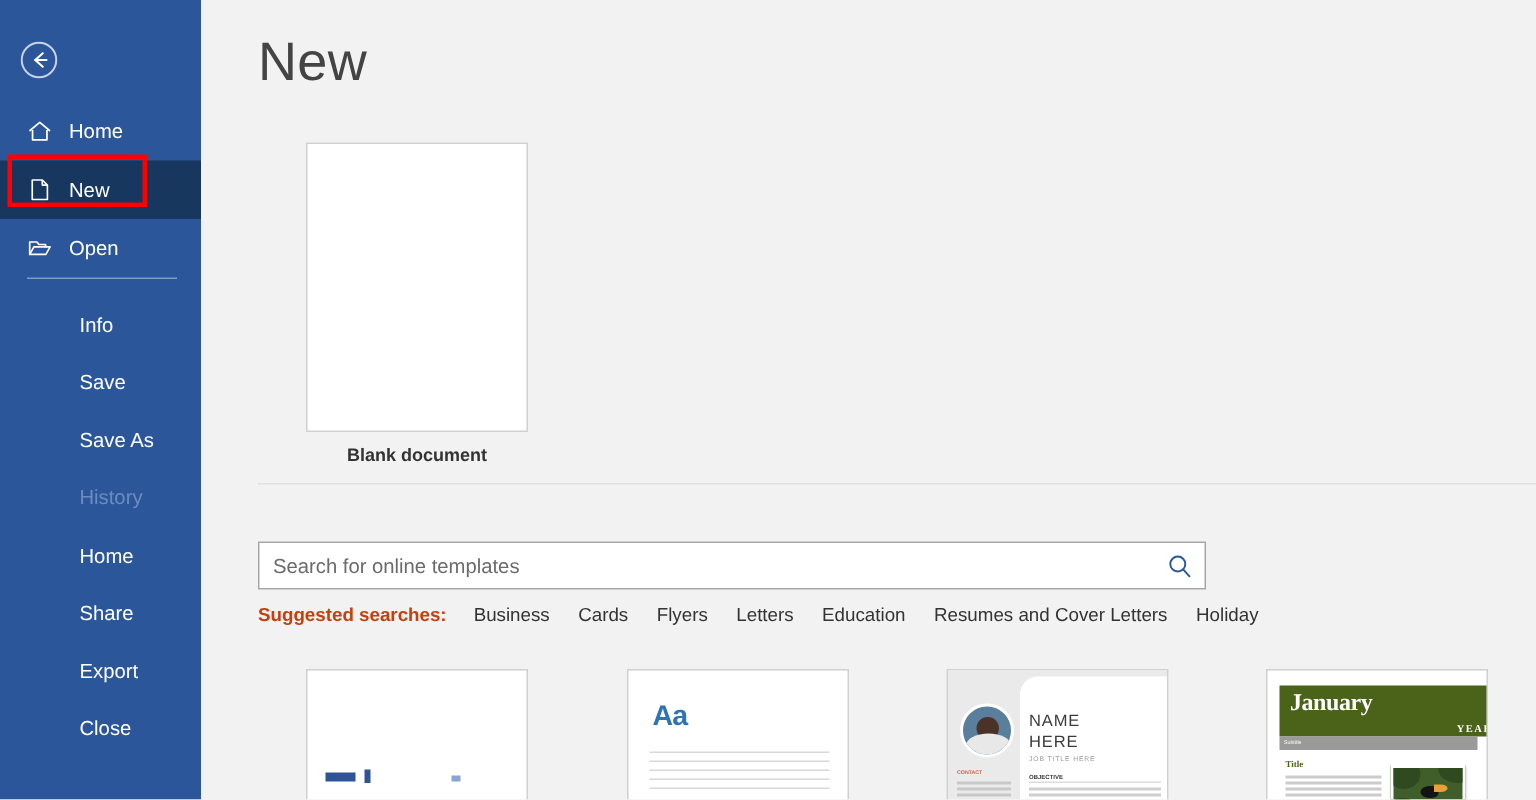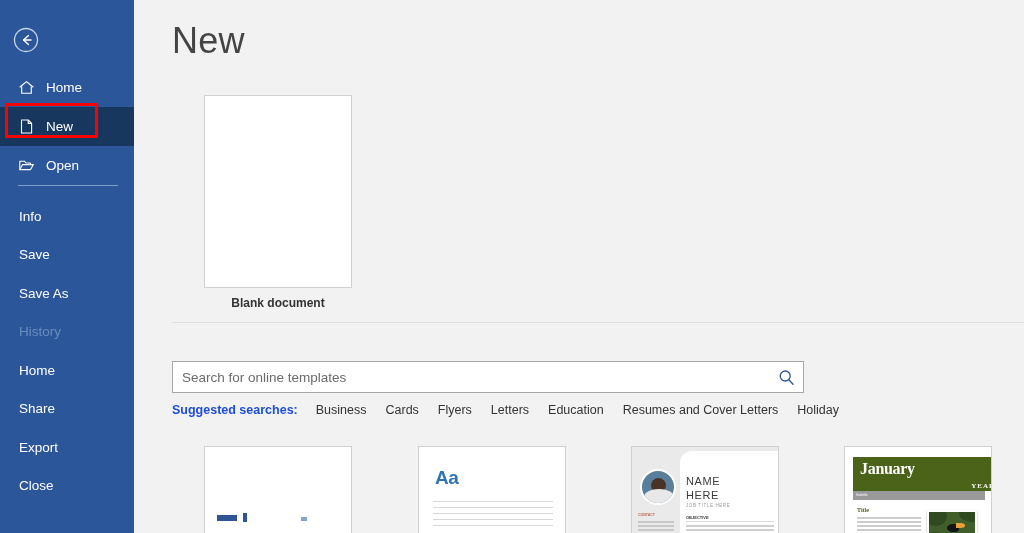--- a/index.html
+++ b/index.html
@@ -121,7 +121,7 @@
     display: flex;
     align-items: center;
     height: 38.5px;
-    padding-left: 19px;
+    padding-left: 53px;
     color: #ffffff;
     font-size: 13.5px;
     cursor: pointer;

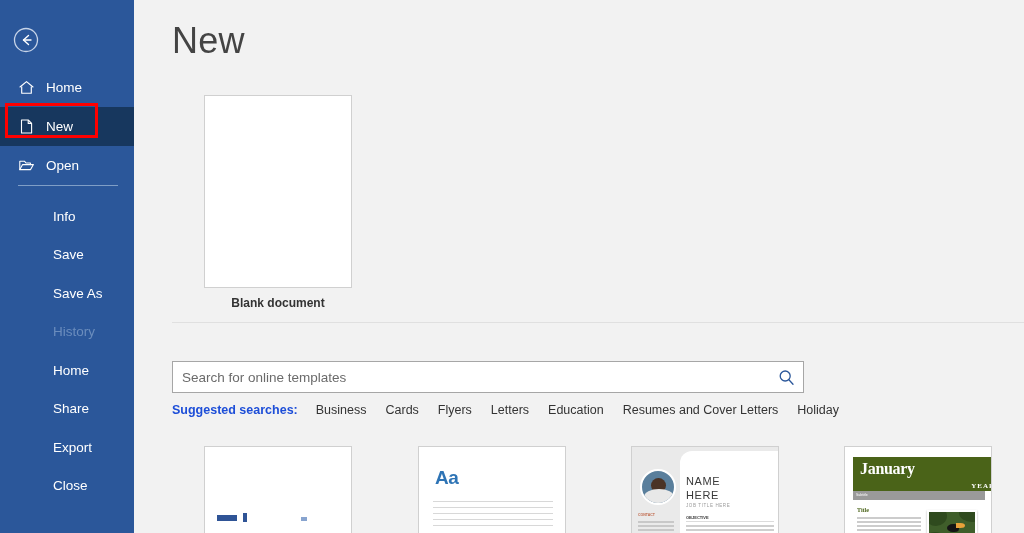--- a/index.html
+++ b/index.html
@@ -226,7 +226,7 @@
   .suggested-label {
     font-size: 12.5px;
     font-weight: bold;
-    color: #1d4ed8;
+    color: #c2410c;
     margin-right: 18px;
   }
   .suggested-link {

